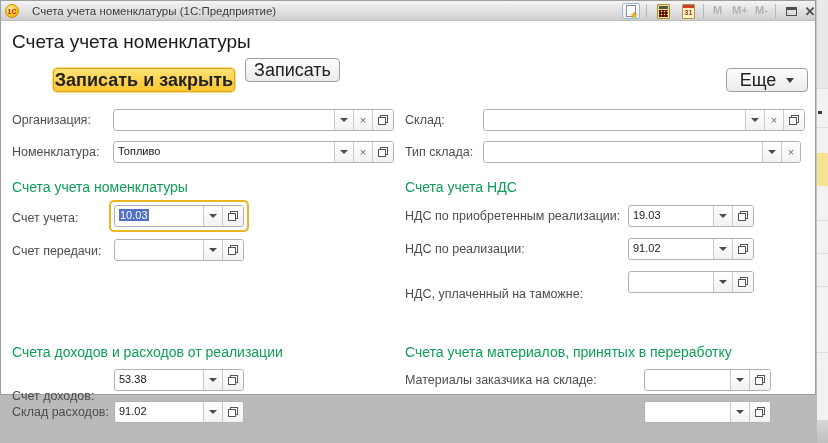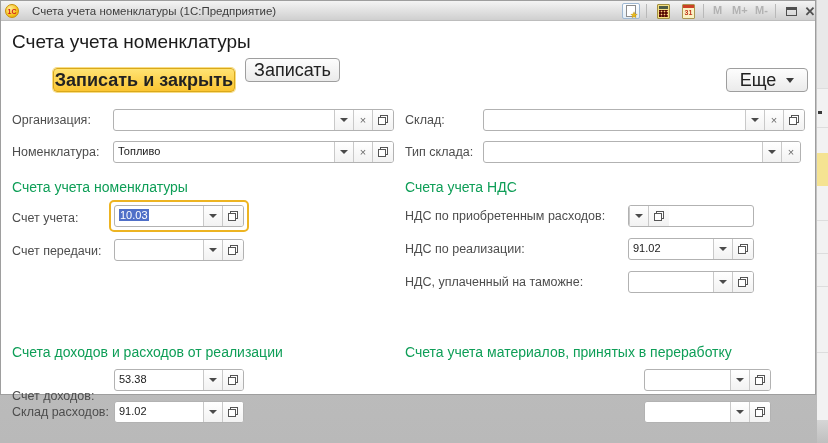--- a/index.html
+++ b/index.html
@@ -220,7 +220,7 @@
 
     <div class="sec-title" style="left:404px;top:178px">Счета учета НДС</div>
 
-    <div class="lbl" style="left:404px;top:208px">НДС по приобретенным расходов:</div>
+    <div class="lbl" style="left:404px;top:208px">НДС по приобретенным реализации:</div>
     <div class="combo" style="left:627px;top:204px;width:126px">
       <div class="cbtn">
           <span class="arr"></span>

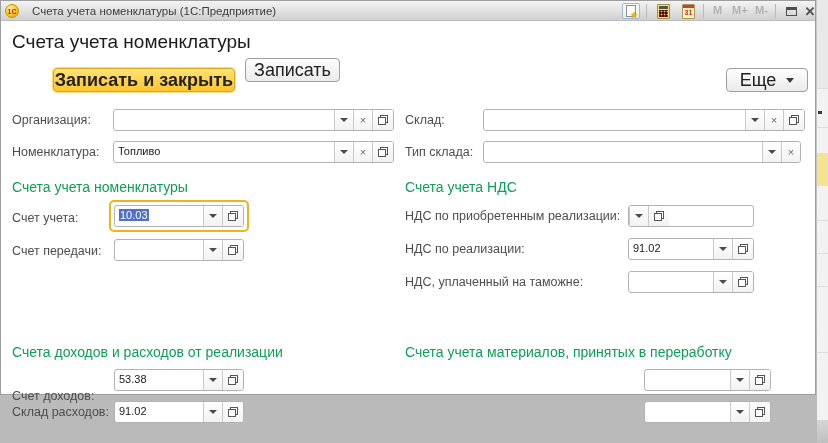--- a/index.html
+++ b/index.html
@@ -222,6 +222,7 @@
 
     <div class="lbl" style="left:404px;top:208px">НДС по приобретенным реализации:</div>
     <div class="combo" style="left:627px;top:204px;width:126px">
+      <div class="txt">19.03</div>
       <div class="cbtn">
           <span class="arr"></span>
         </div>

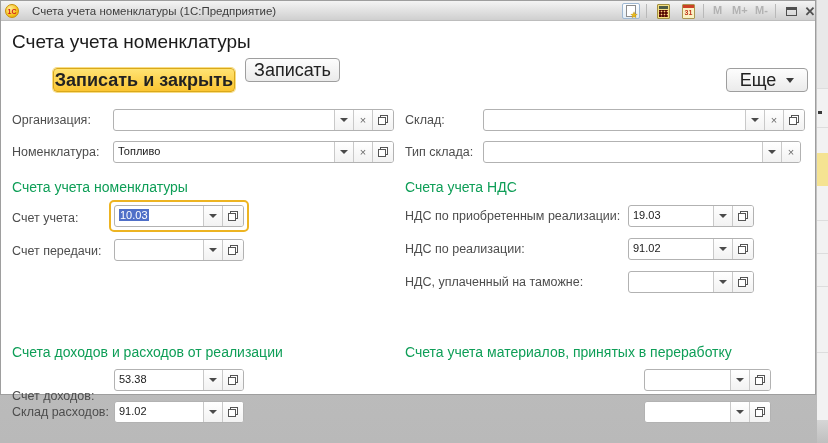--- a/index.html
+++ b/index.html
@@ -242,7 +242,7 @@
         </div>
     </div>
 
-    <div class="lbl" style="left:404px;top:274px">НДС, уплаченный на таможне:</div>
+    <div class="lbl" style="left:404px;top:286px">НДС, уплаченный на таможне:</div>
     <div class="combo" style="left:627px;top:270px;width:126px">
       <div class="txt"></div>
       <div class="cbtn">

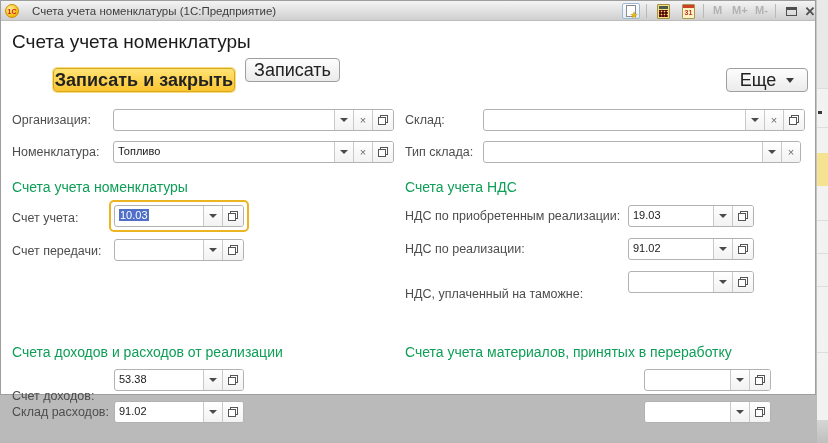--- a/index.html
+++ b/index.html
@@ -279,6 +279,7 @@
 
     <div class="sec-title" style="left:404px;top:343px">Счета учета материалов, принятых в переработку</div>
 
+    <div class="lbl" style="left:404px;top:372px">Материалы заказчика на складе:</div>
     <div class="combo" style="left:643px;top:368px;width:127px">
       <div class="txt"></div>
       <div class="cbtn">

